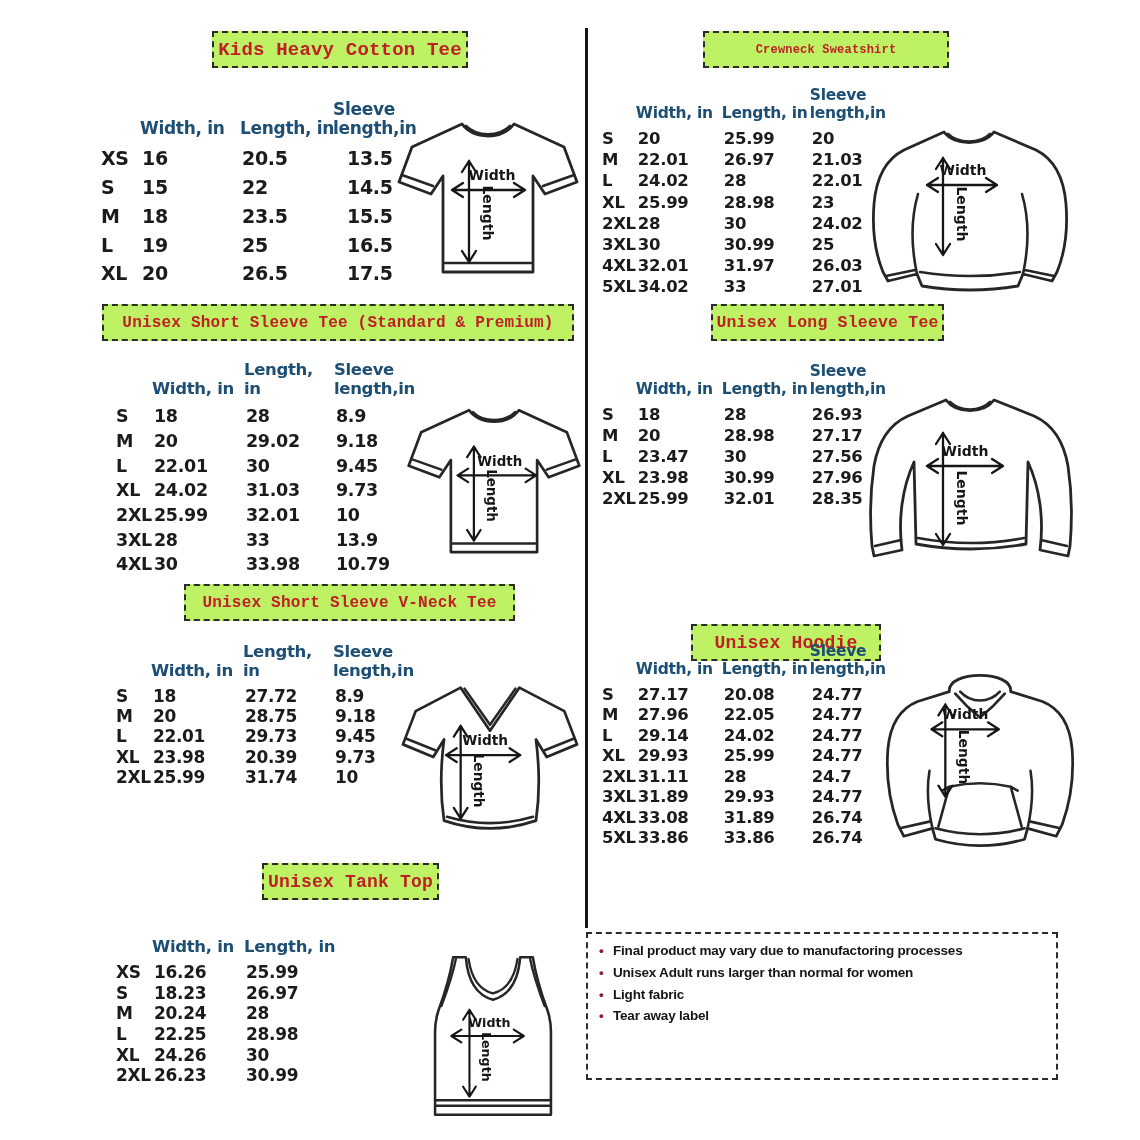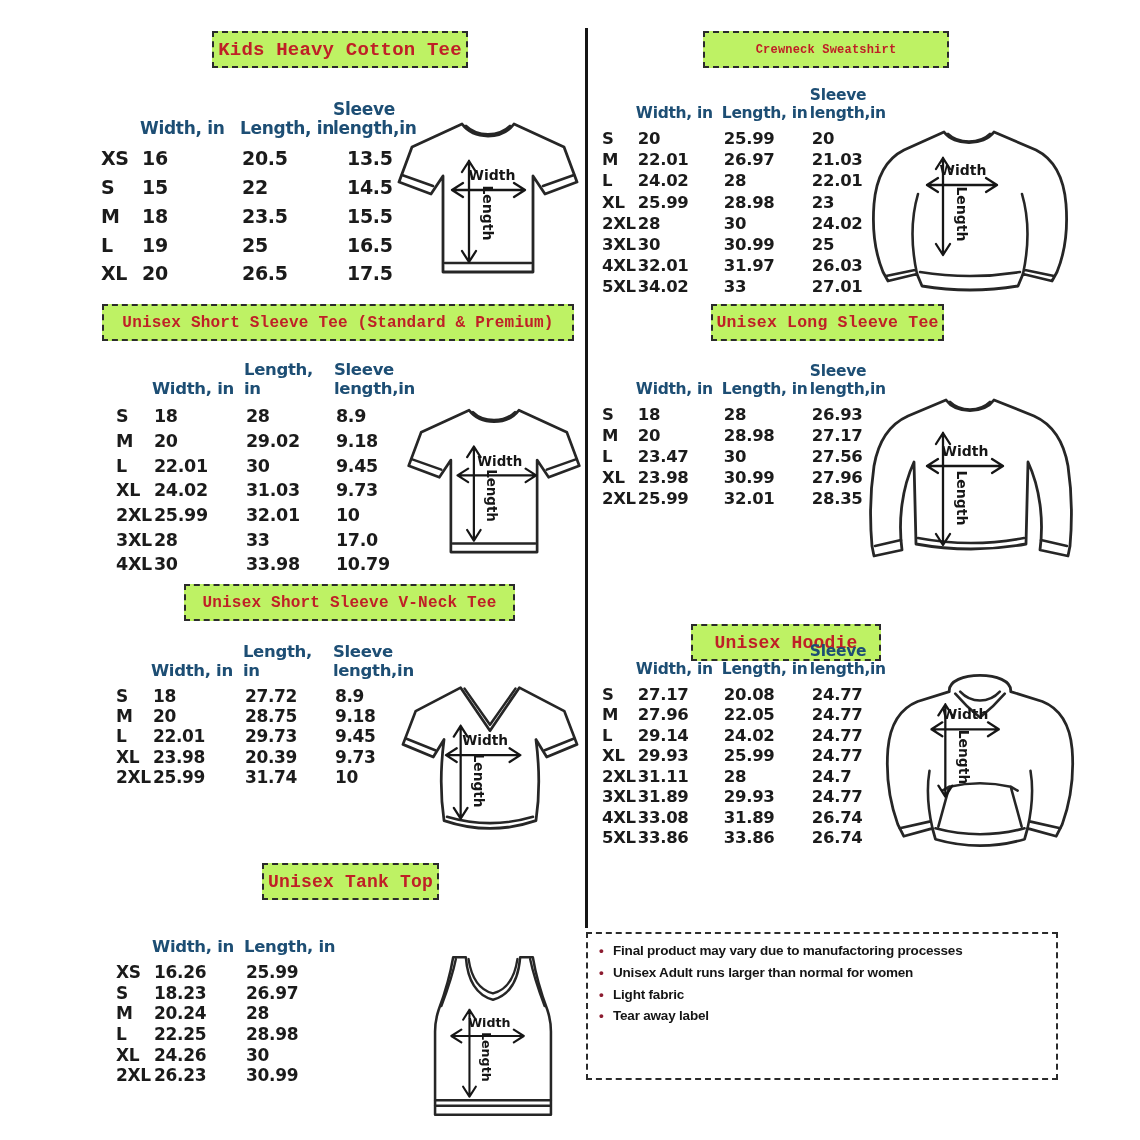--- a/index.html
+++ b/index.html
@@ -176,7 +176,7 @@
         <th>3XL</th>
         <td>28</td>
         <td>33</td>
-        <td>17.0</td>
+        <td>13.9</td>
       </tr>
       <tr>
         <th>4XL</th>

